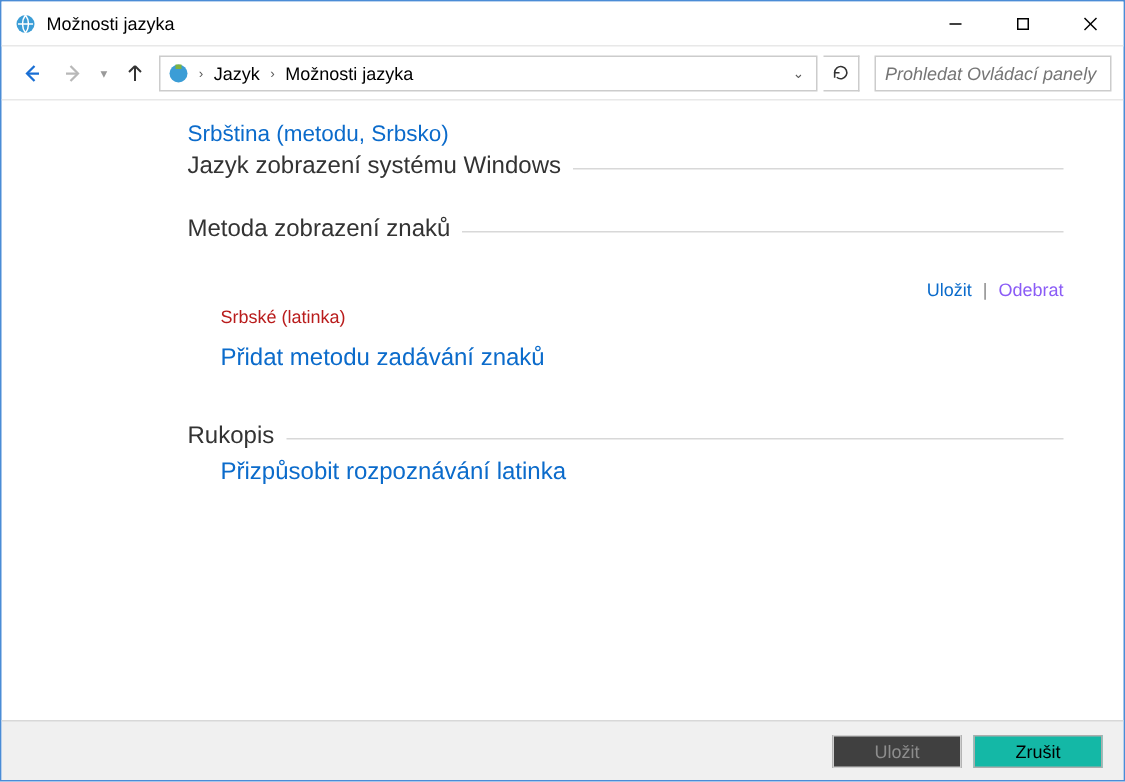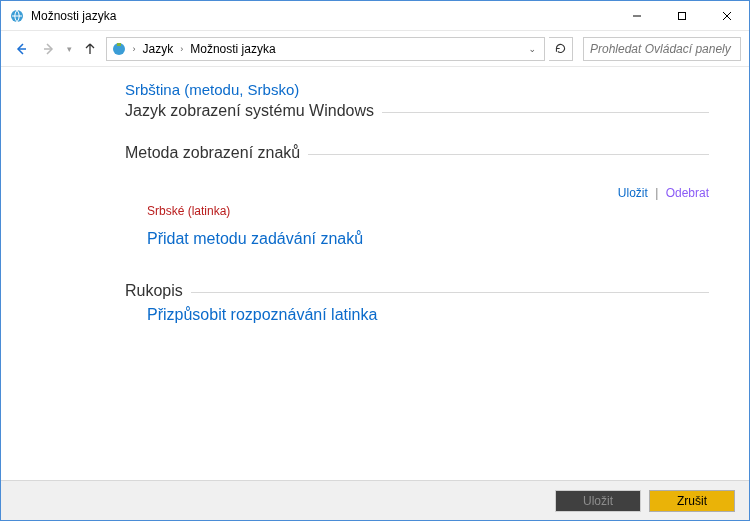--- a/index.html
+++ b/index.html
@@ -147,7 +147,7 @@
   .footer button {
     min-width: 86px; height: 22px;
     border:1px solid #adadad;
-    background:#eab308;
+    background:#14b8a6;
     font-family: inherit; font-size:12px;
     cursor: default;
   }

